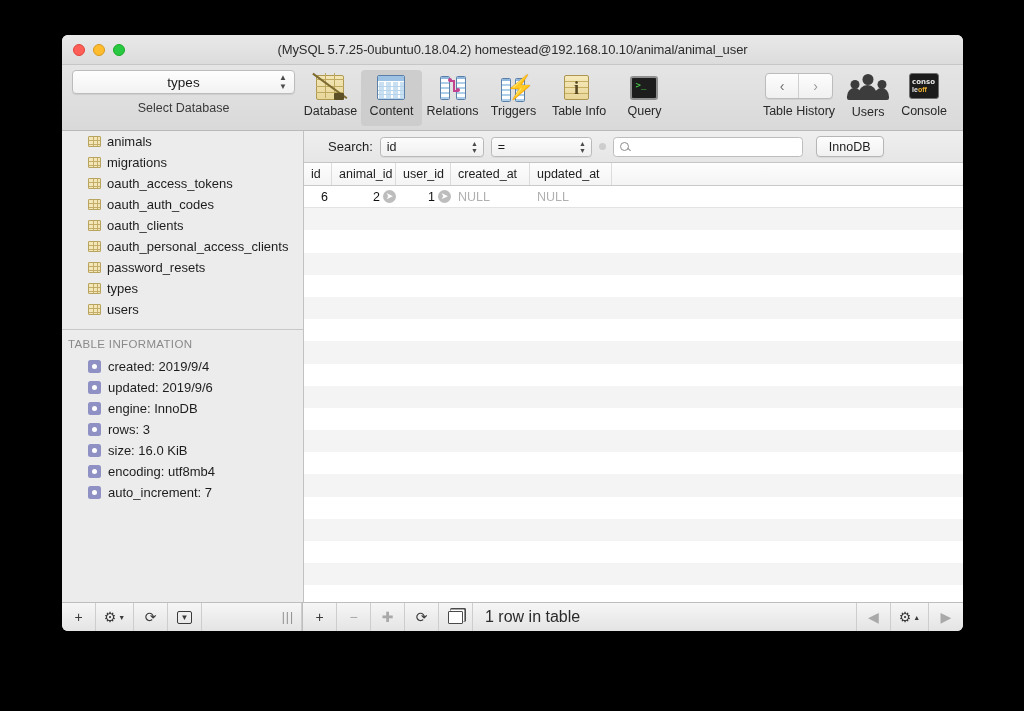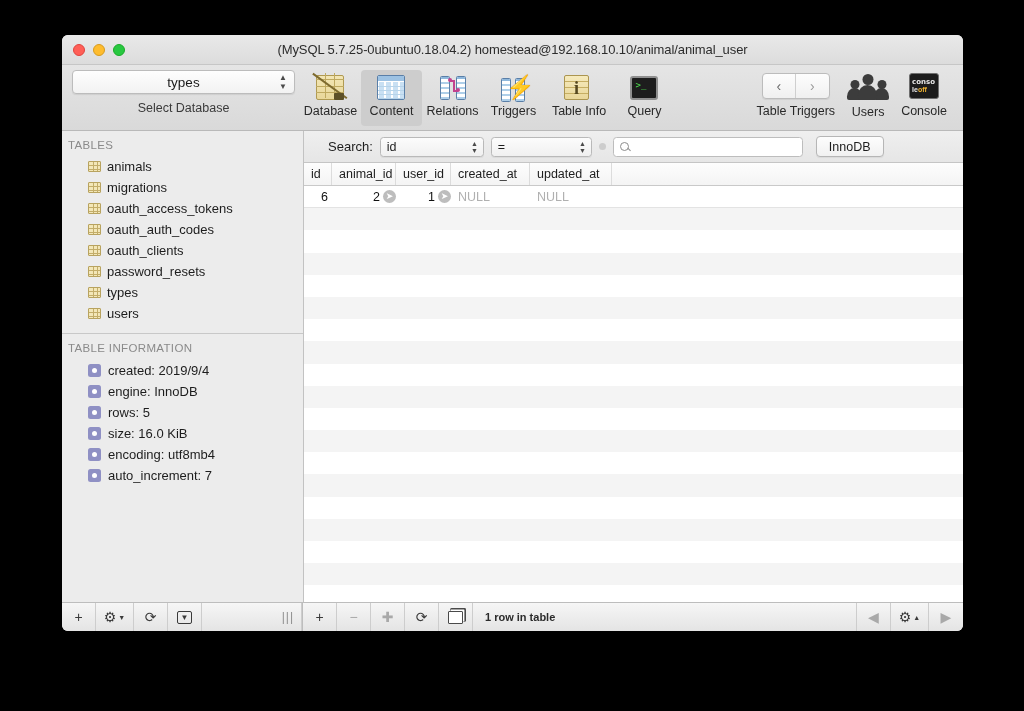--- a/index.html
+++ b/index.html
@@ -471,7 +471,7 @@
           <div class="hb">‹</div>
           <div class="hb">›</div>
         </div>
-        <span class="lbl">Table Triggers</span>
+        <span class="lbl">Table History</span>
       </div>
 
       <div class="rt">

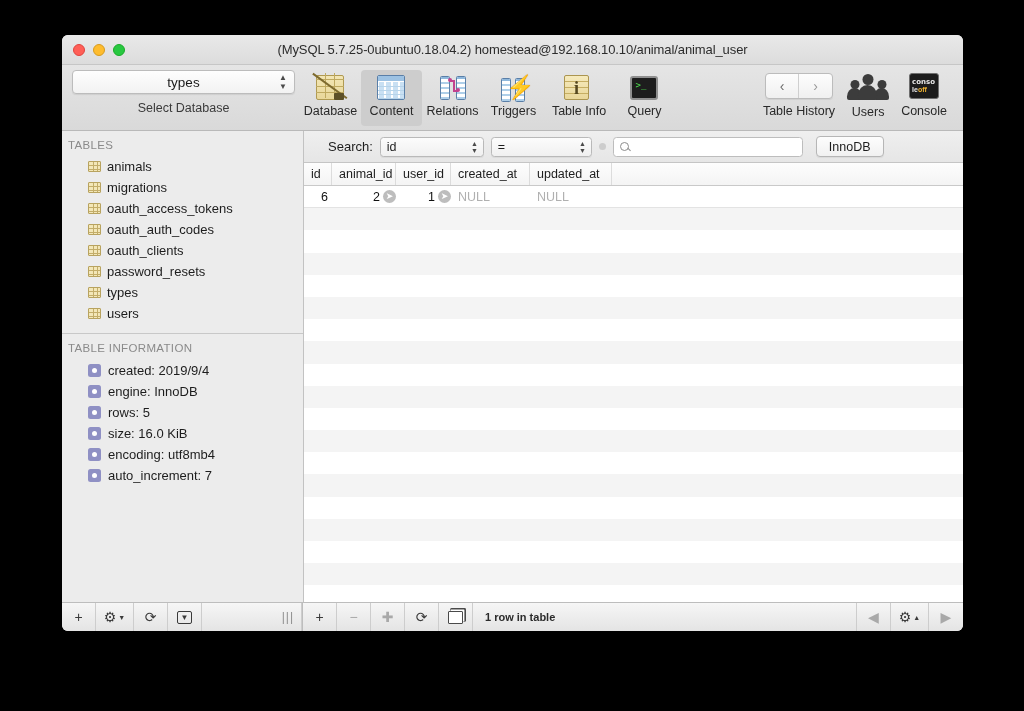--- a/index.html
+++ b/index.html
@@ -505,7 +505,6 @@
   <div id="body">
 
     <div id="sidebar">
-      <div class="sec-head">TABLES</div>
       <div id="tables-list">
           <div class="tbl-item">
             <span class="grid-ic">

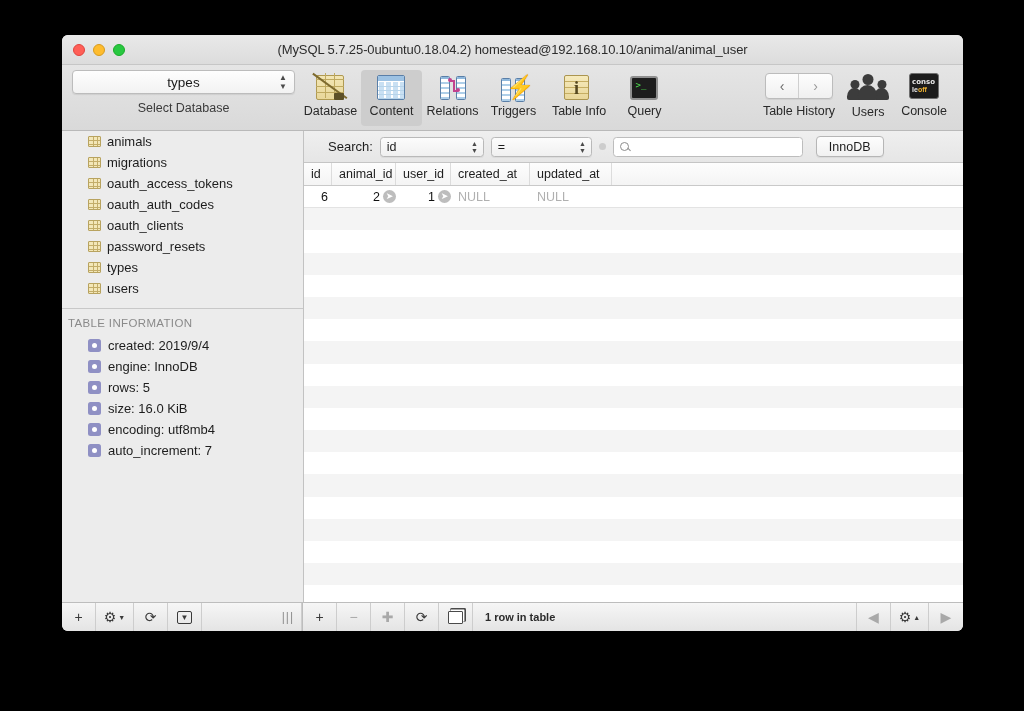--- a/index.html
+++ b/index.html
@@ -558,6 +558,15 @@
               <i style="left:0;top:3px;width:13px;height:1px;"></i>
               <i style="left:0;top:7px;width:13px;height:1px;"></i>
             </span>
+            <span>oauth_personal_access_clients</span>
+          </div>
+          <div class="tbl-item">
+            <span class="grid-ic">
+              <i style="left:4px;top:0;width:1px;height:11px;"></i>
+              <i style="left:8px;top:0;width:1px;height:11px;"></i>
+              <i style="left:0;top:3px;width:13px;height:1px;"></i>
+              <i style="left:0;top:7px;width:13px;height:1px;"></i>
+            </span>
             <span>password_resets</span>
           </div>
           <div class="tbl-item">

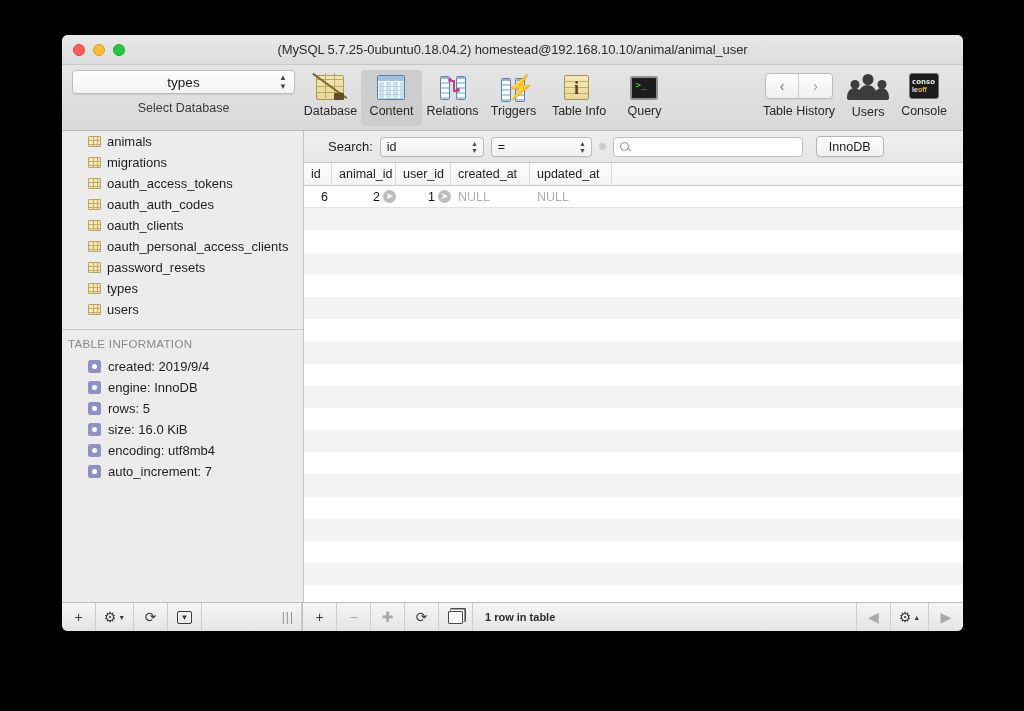--- a/index.html
+++ b/index.html
@@ -597,6 +597,10 @@
           </div>
           <div class="info-item">
             <span class="bullet-ic"></span>
+            <span>updated: 2019/9/6</span>
+          </div>
+          <div class="info-item">
+            <span class="bullet-ic"></span>
             <span>engine: InnoDB</span>
           </div>
           <div class="info-item">

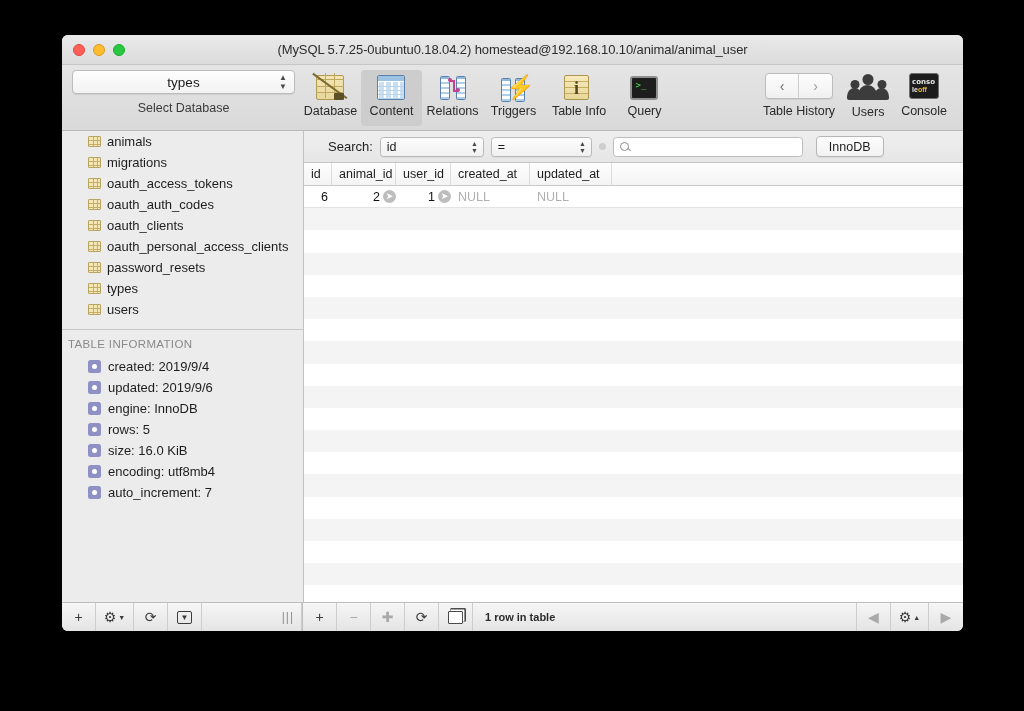--- a/index.html
+++ b/index.html
@@ -605,7 +605,7 @@
           </div>
           <div class="info-item">
             <span class="bullet-ic"></span>
-            <span>rows: 5</span>
+            <span>rows: 3</span>
           </div>
           <div class="info-item">
             <span class="bullet-ic"></span>

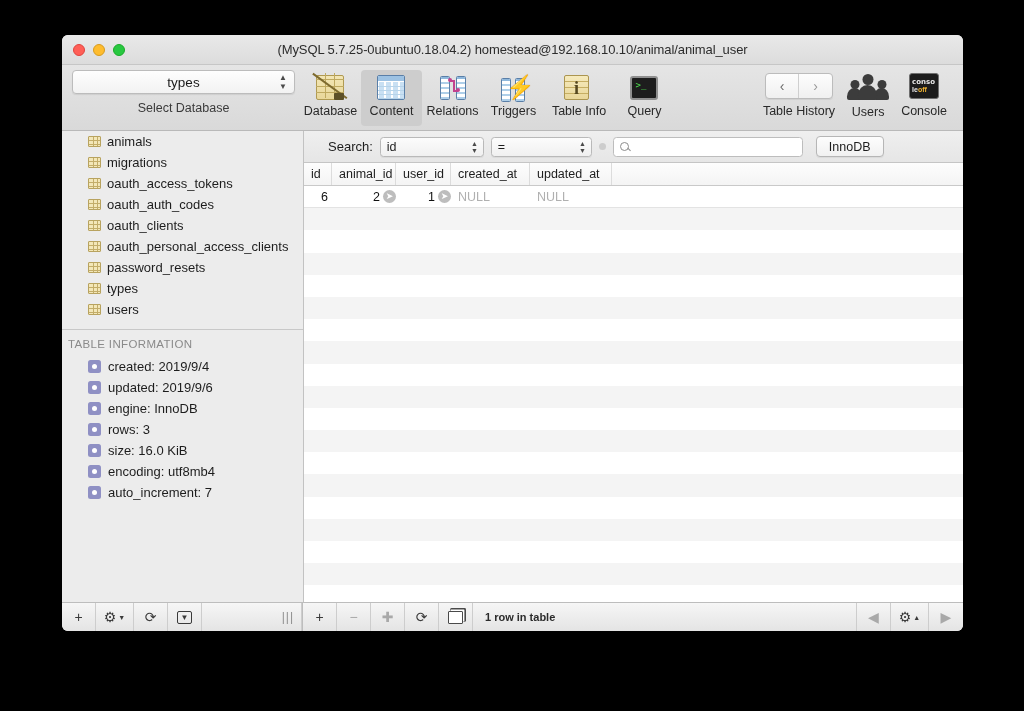--- a/index.html
+++ b/index.html
@@ -322,9 +322,8 @@
   #bright{ flex:1 1 auto; display:flex; }
   #status-text{
     flex:1 1 auto; display:flex; align-items:center;
-    padding-left:12px; font-size:11px; color:#2b2b2b;
+    padding-left:12px; font-size:16px; color:#2b2b2b;
     border-right:1px solid #cdcdcd;
-    font-weight:bold;
   }
   .dim{ color:#a9a9a9; }
   .win-ic{ width:15px; height:13px; position:relative; }

